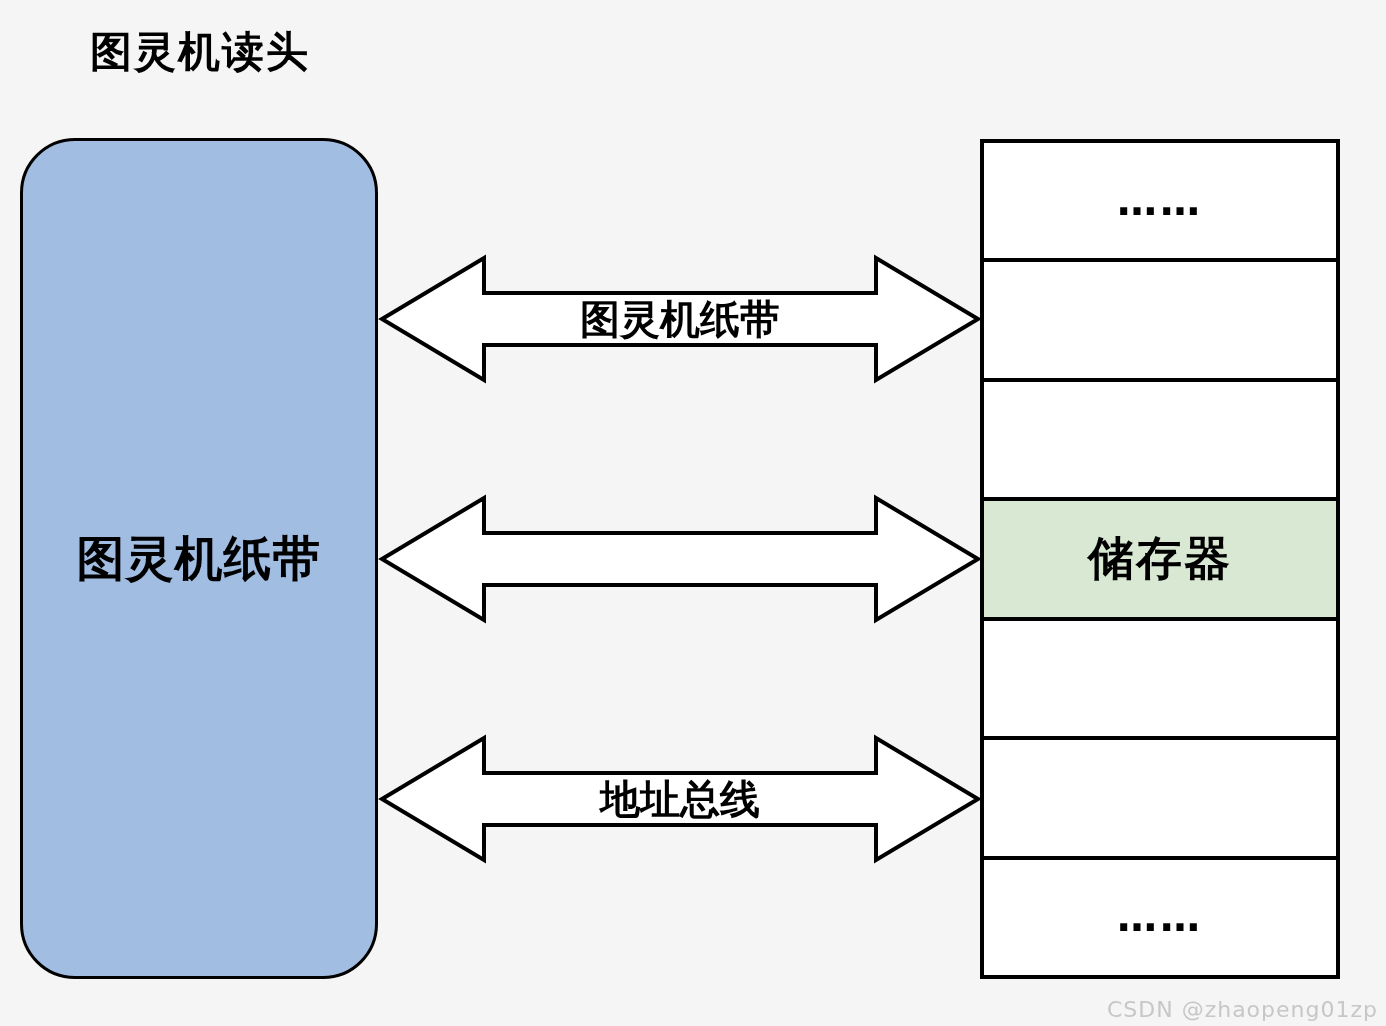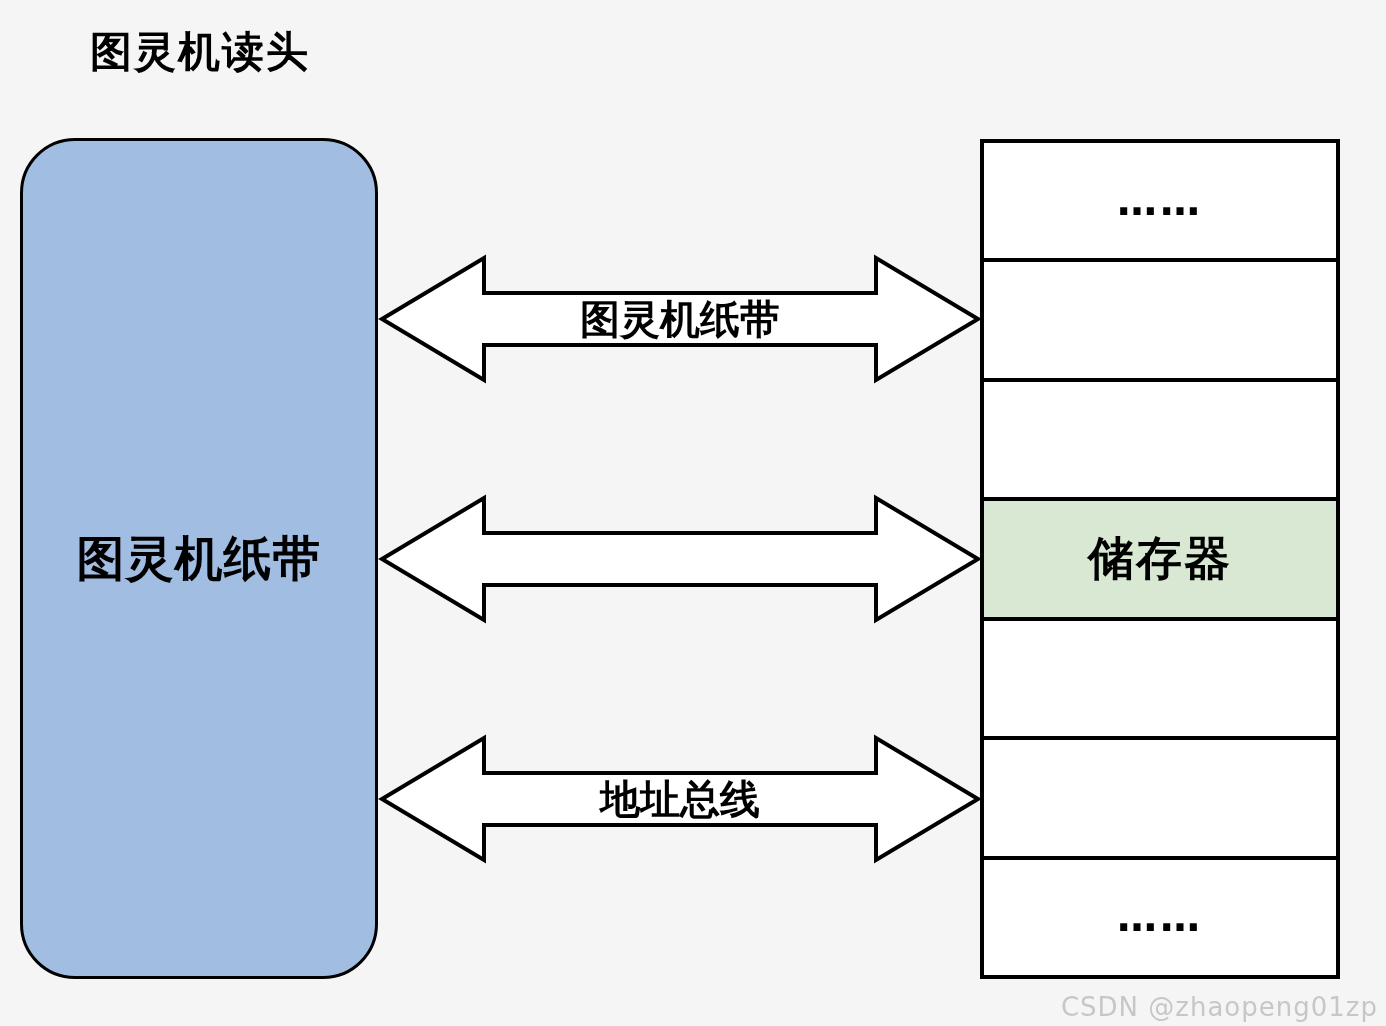--- a/index.html
+++ b/index.html
@@ -109,7 +109,7 @@
     position: absolute;
     right: 8px;
     bottom: 4px;
-    font-size: 26px;
+    font-size: 22px;
     color: var(--watermark, #c7c7c7);
     letter-spacing: 1px;
     margin-left: 48px;

